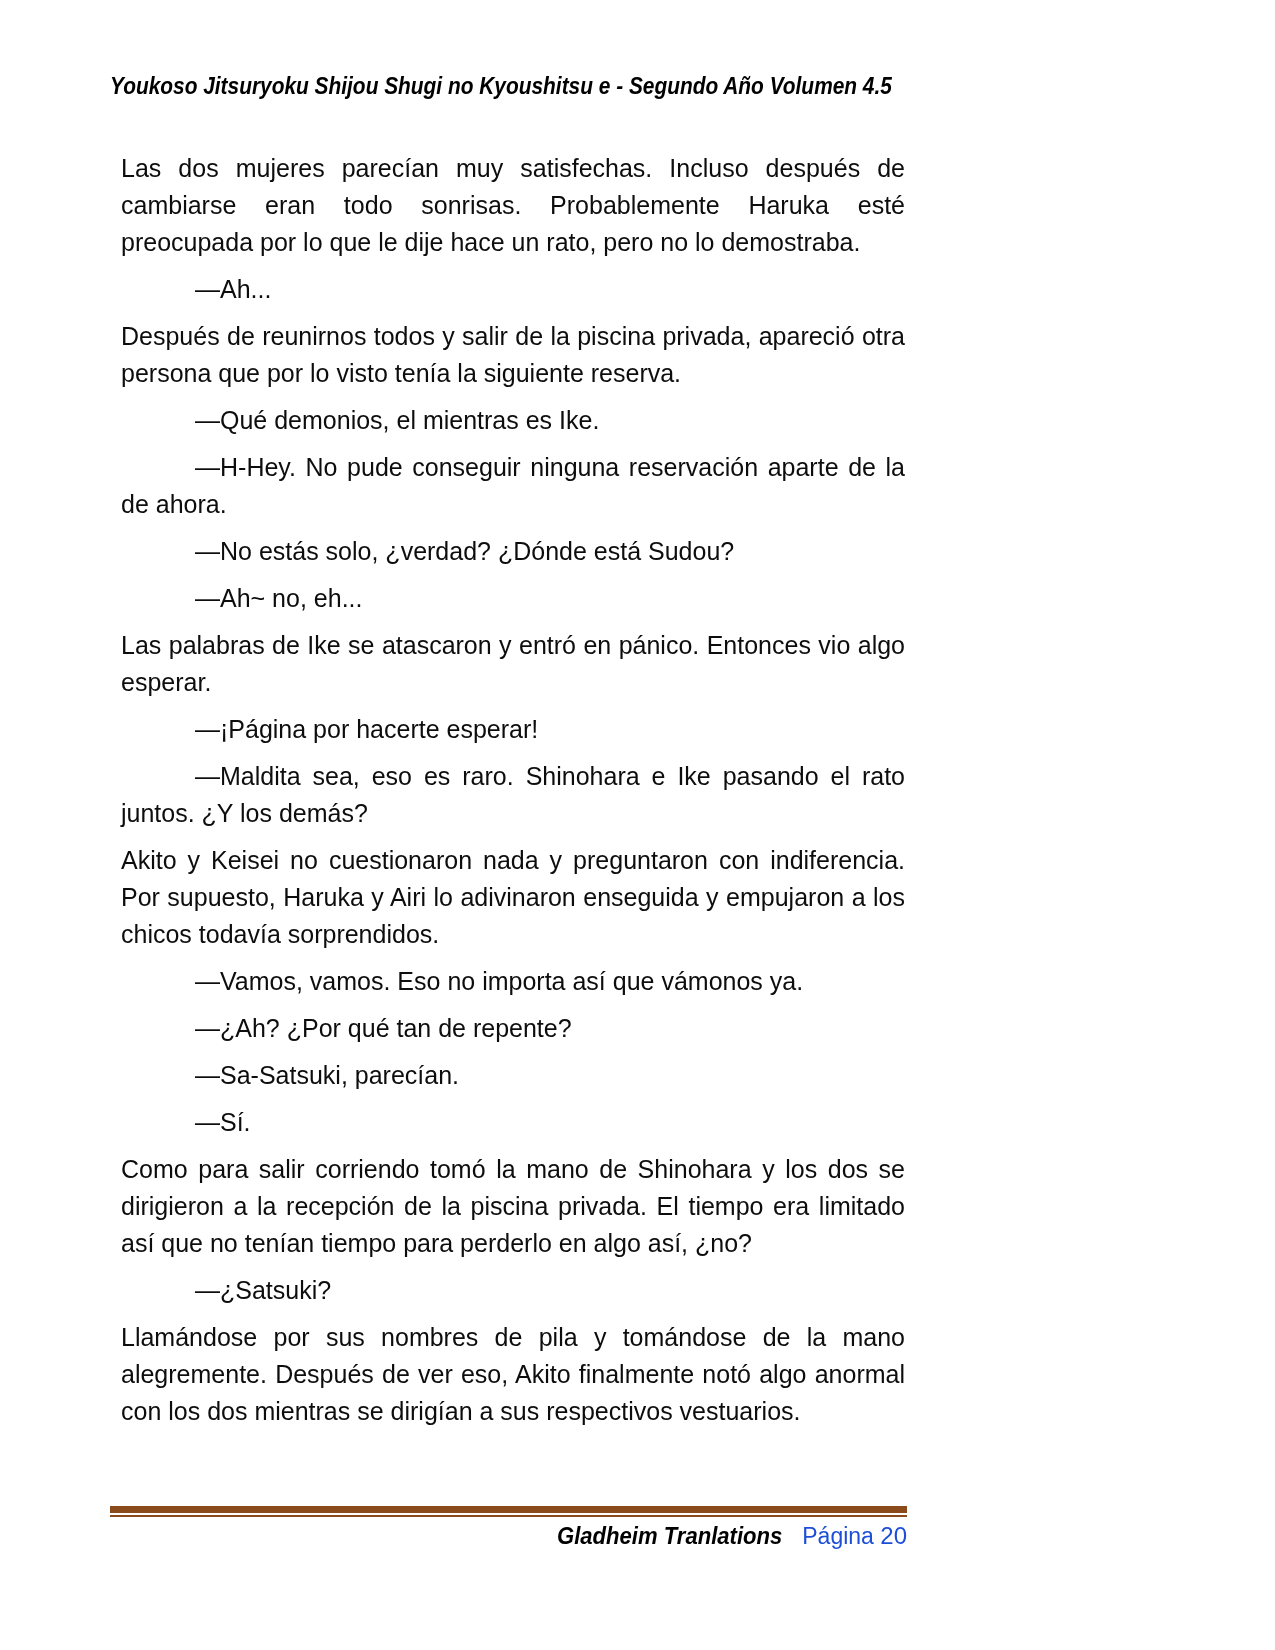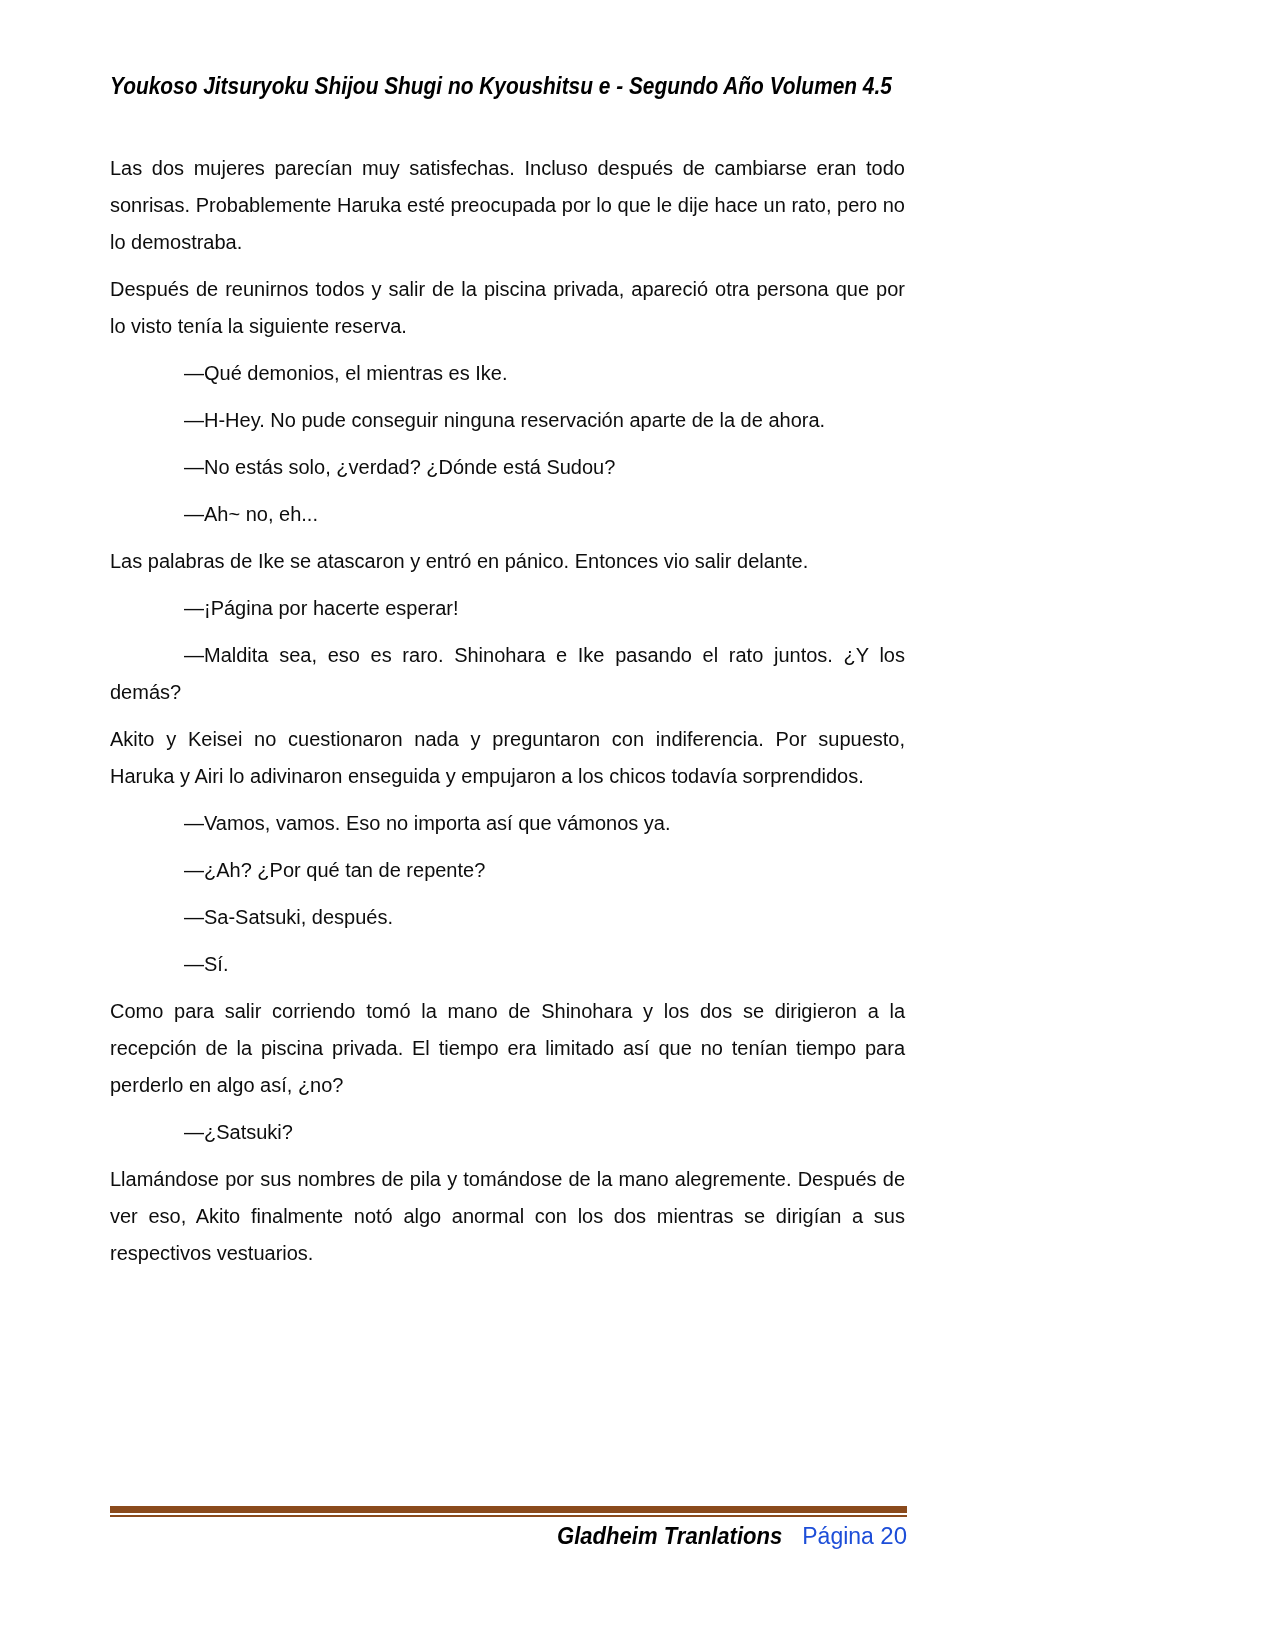--- a/index.html
+++ b/index.html
@@ -34,8 +34,8 @@
     margin: 50px 115px 0 110px;
   }
   p.para {
-    margin: 0 0 10px 0;
-    font-size: 20px;
+    margin: 0 0 10px 11px;
+    font-size: 25px;
     line-height: 37px;
     text-align: justify;
     color: #0d0d0d;

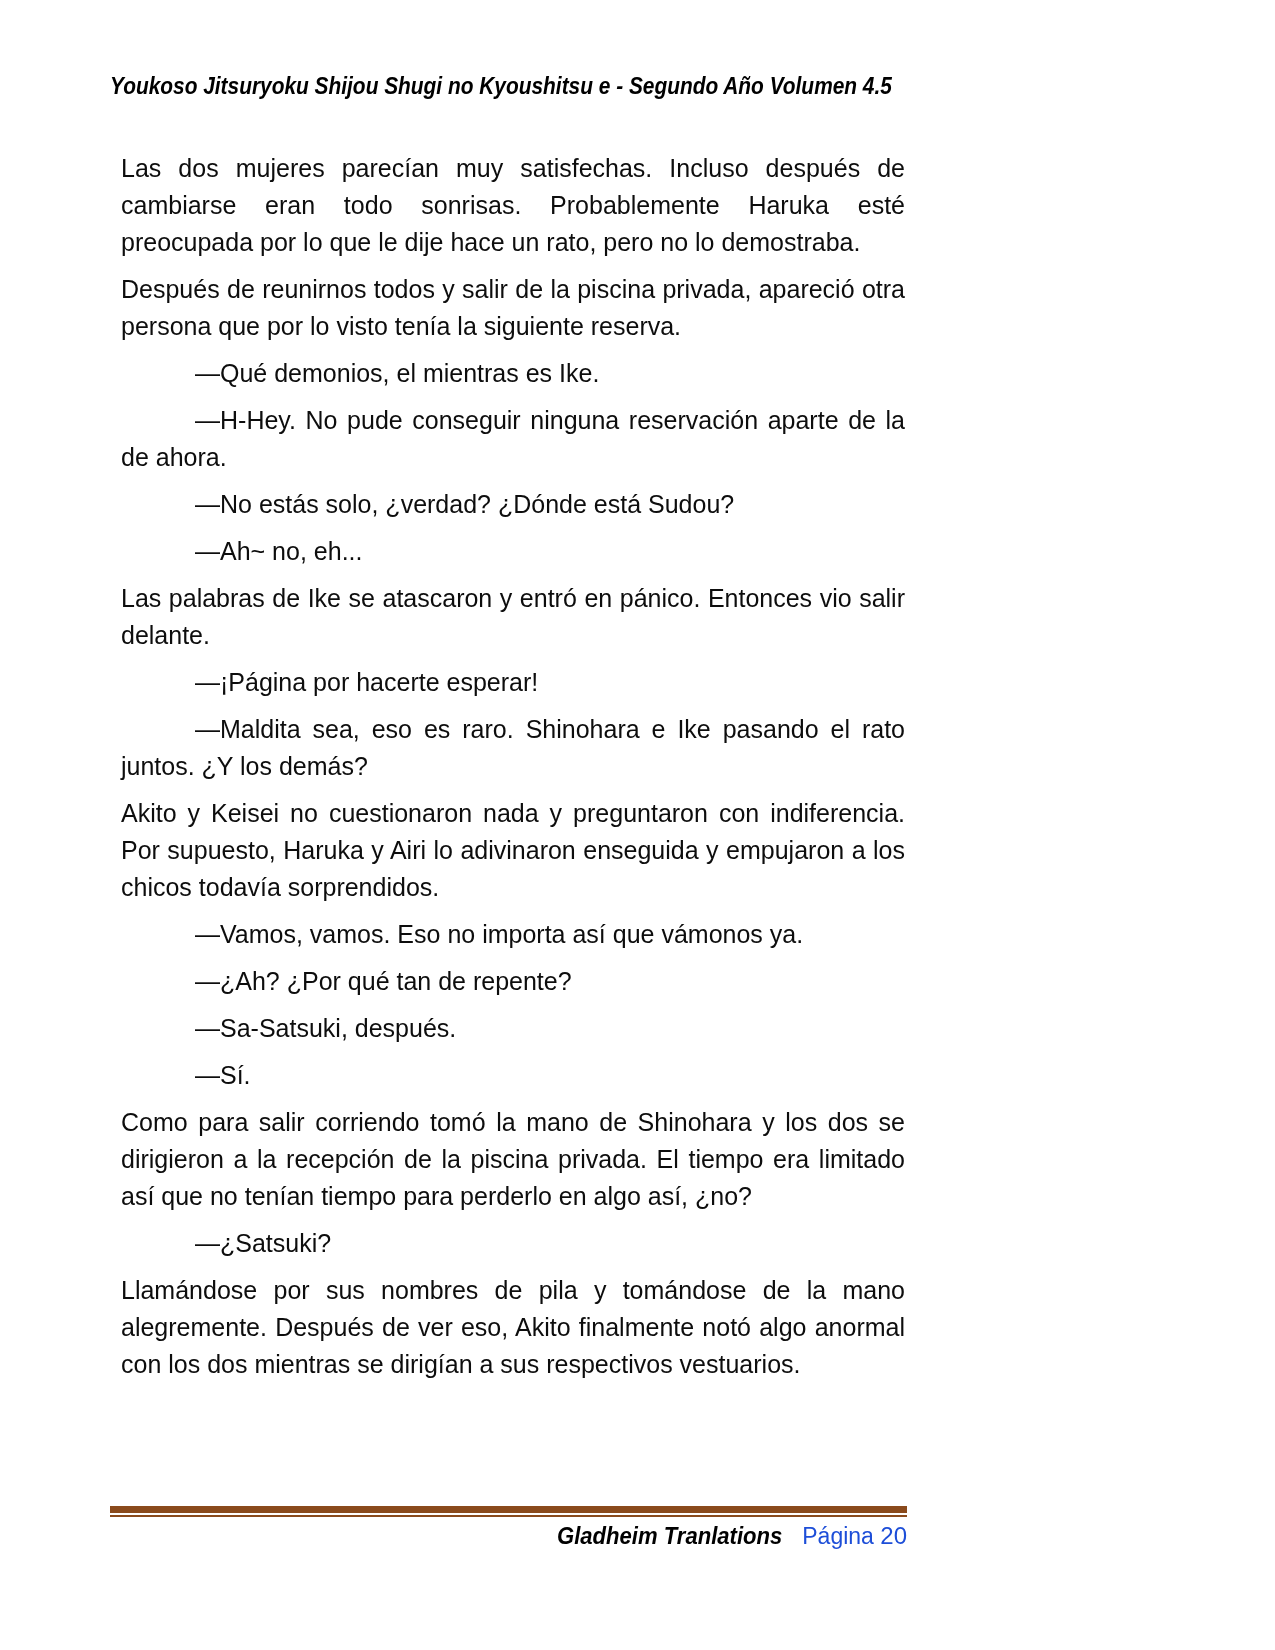--- a/index.html
+++ b/index.html
@@ -92,6 +92,7 @@
   <div class="page-body">
 
   <p class="para body">Las dos mujeres parecían muy satisfechas. Incluso después de cambiarse eran todo sonrisas. Probablemente Haruka esté preocupada por lo que le dije hace un rato, pero no lo demostraba.</p>
+      <p class="para dialogue">—Ah...</p>
       <p class="para body">Después de reunirnos todos y salir de la piscina privada, apareció otra persona que por lo visto tenía la siguiente reserva.</p>
       <p class="para dialogue">—Qué demonios, el mientras es Ike.</p>
       <p class="para dialogue">—H-Hey. No pude conseguir ninguna reservación aparte de la de ahora.</p>

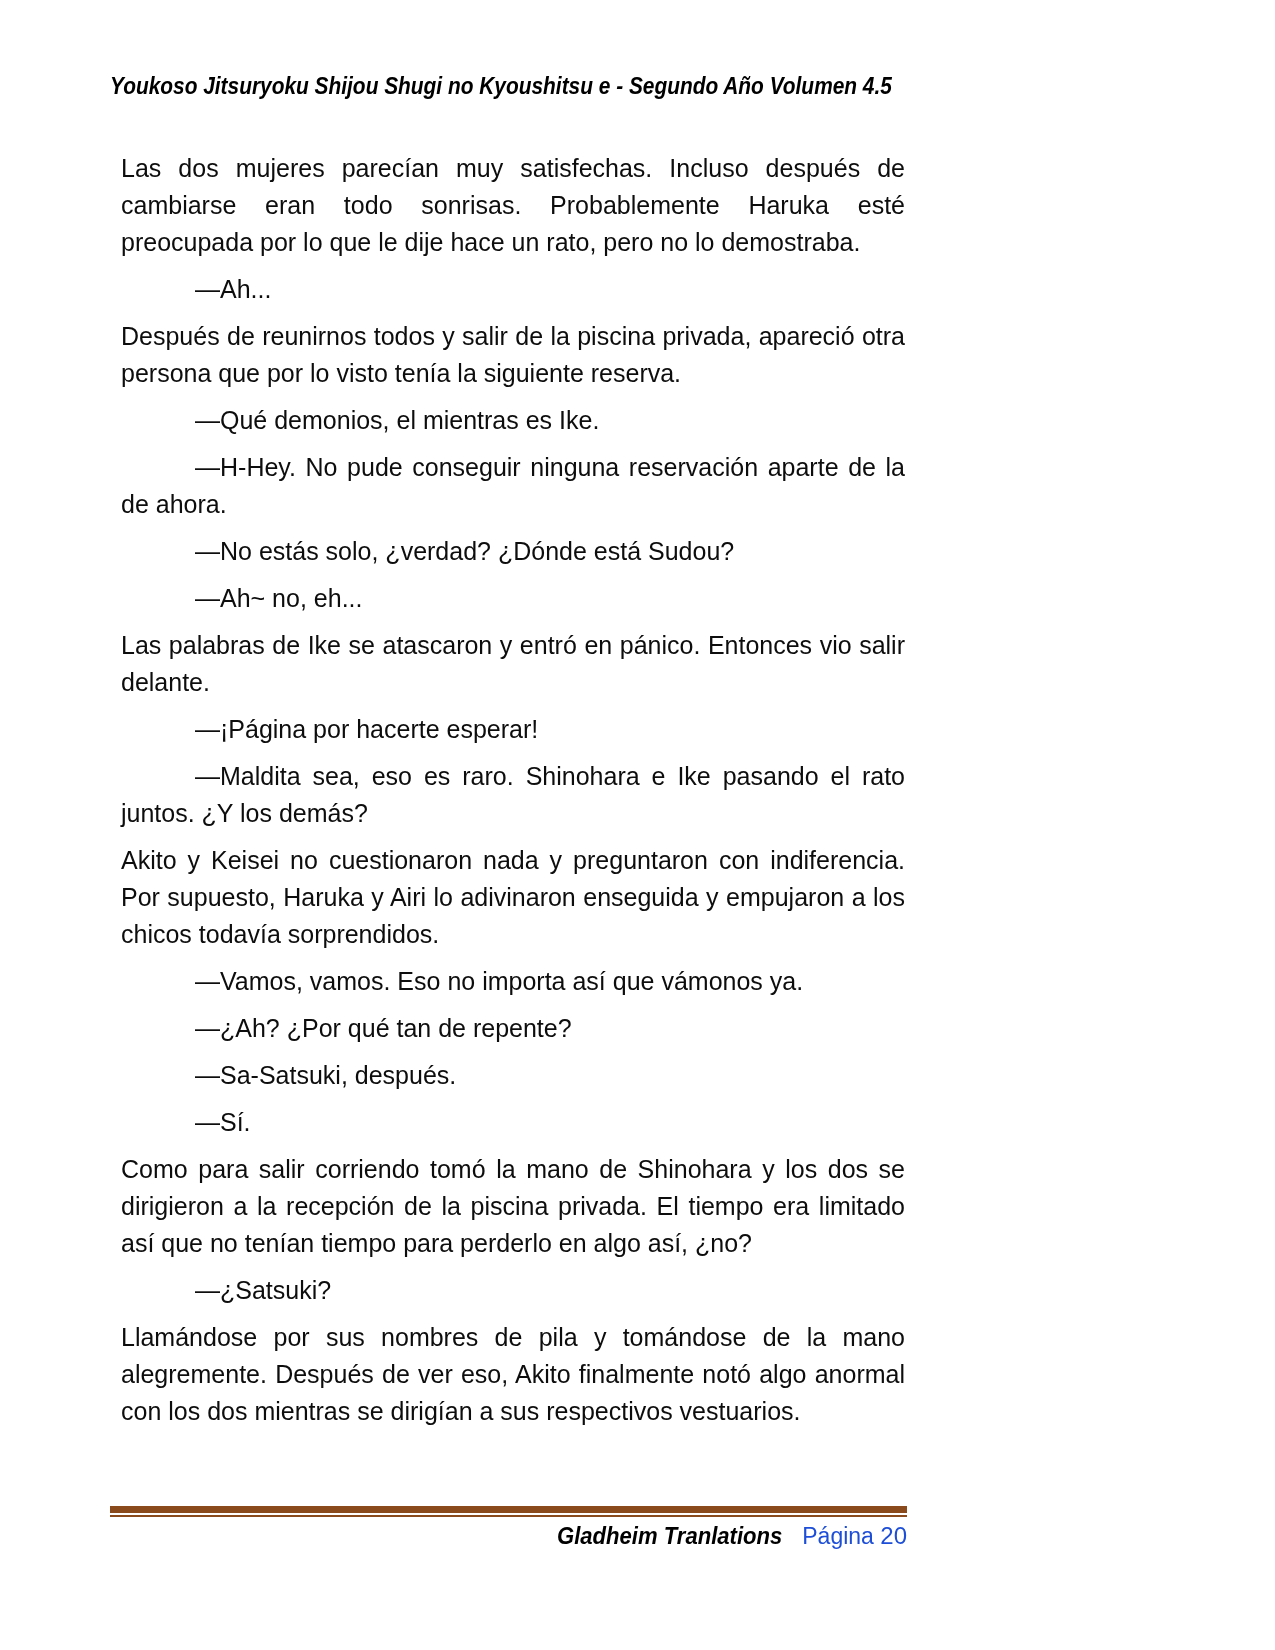--- a/index.html
+++ b/index.html
@@ -98,7 +98,7 @@
       <p class="para dialogue">—H-Hey. No pude conseguir ninguna reservación aparte de la de ahora.</p>
       <p class="para dialogue">—No estás solo, ¿verdad? ¿Dónde está Sudou?</p>
       <p class="para dialogue">—Ah~ no, eh...</p>
-      <p class="para body">Las palabras de Ike se atascaron y entró en pánico. Entonces vio salir delante.</p>
+      <p class="para body">Las palabras de Ike se atascaron y entró en pánico. Entonces vio algo esperar.</p>
       <p class="para dialogue">—¡Página por hacerte esperar!</p>
       <p class="para dialogue">—Maldita sea, eso es raro. Shinohara e Ike pasando el rato juntos. ¿Y los demás?</p>
       <p class="para body">Akito y Keisei no cuestionaron nada y preguntaron con indiferencia. Por supuesto, Haruka y Airi lo adivinaron enseguida y empujaron a los chicos todavía sorprendidos.</p>

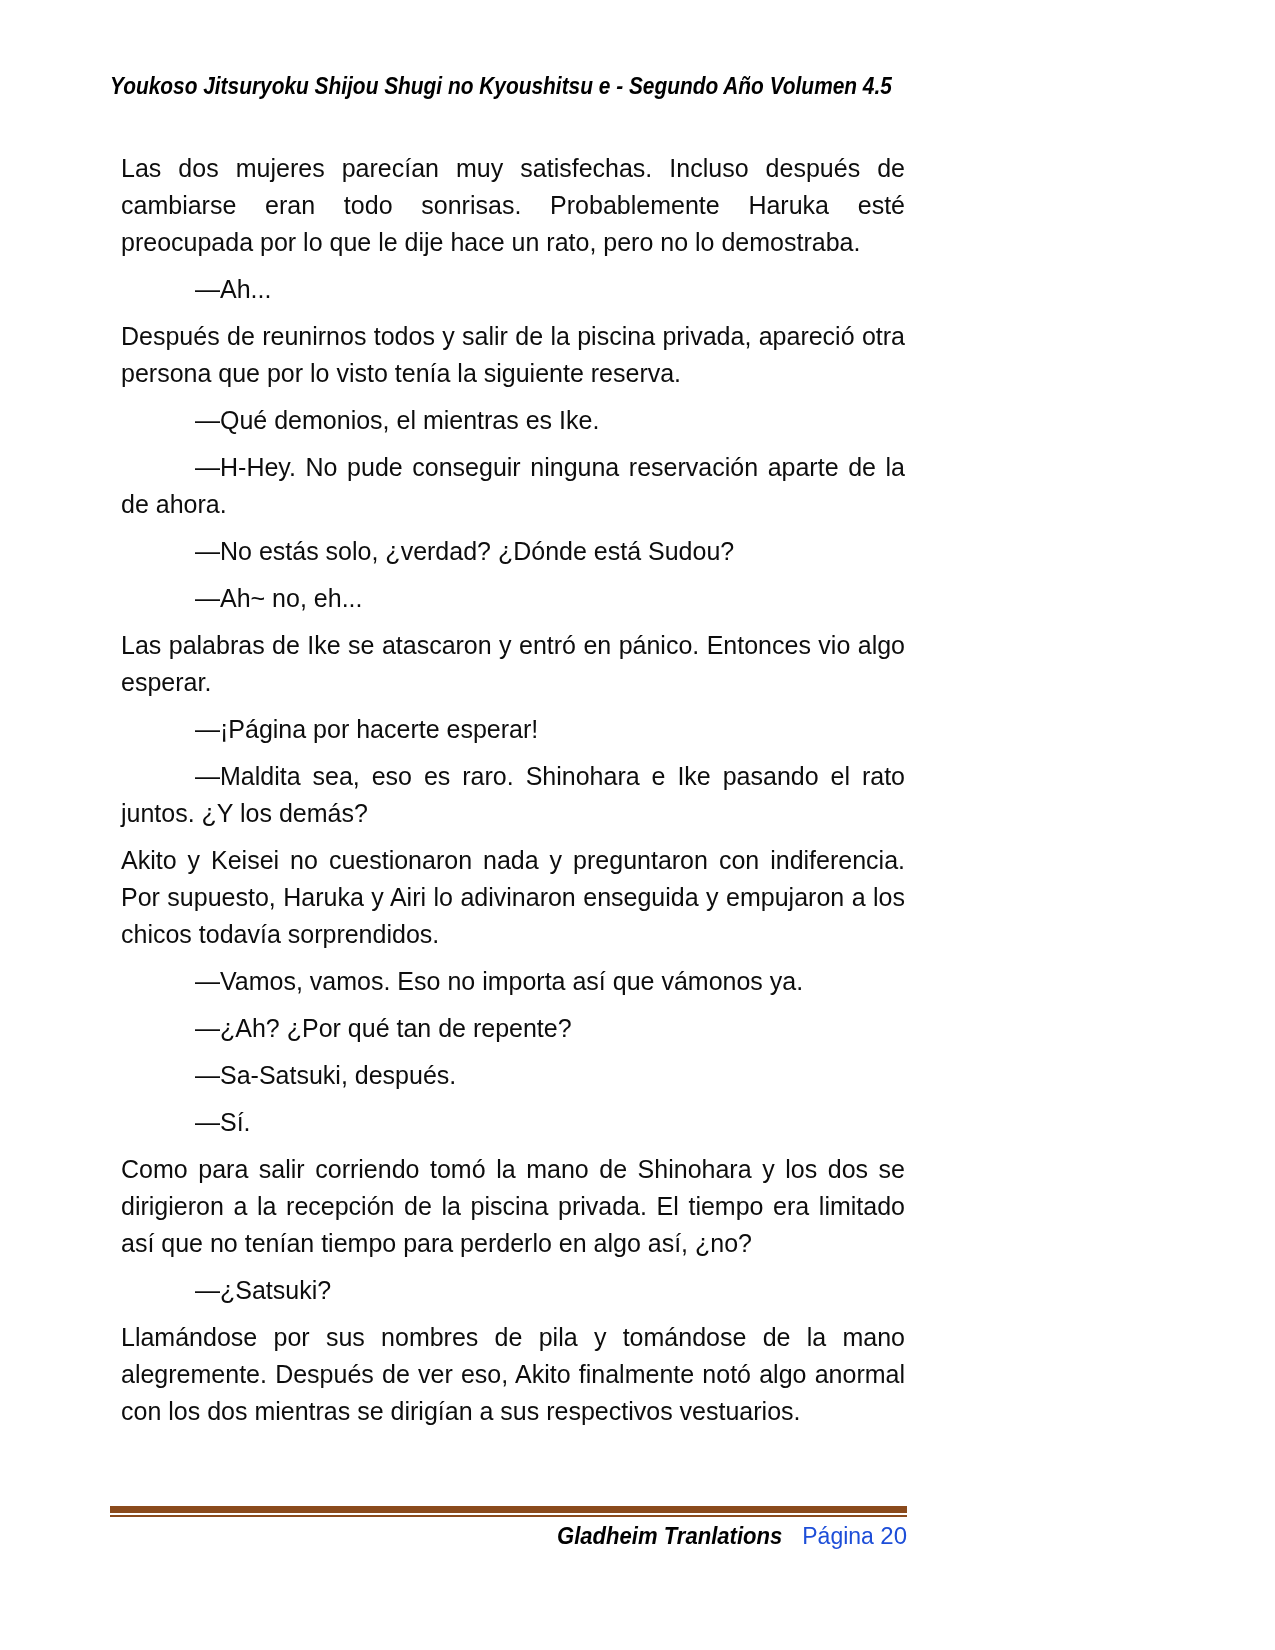--- a/index.html
+++ b/index.html
@@ -104,7 +104,7 @@
       <p class="para body">Akito y Keisei no cuestionaron nada y preguntaron con indiferencia. Por supuesto, Haruka y Airi lo adivinaron enseguida y empujaron a los chicos todavía sorprendidos.</p>
       <p class="para dialogue">—Vamos, vamos. Eso no importa así que vámonos ya.</p>
       <p class="para dialogue">—¿Ah? ¿Por qué tan de repente?</p>
-      <p class="para dialogue">—Sa-Satsuki, después.</p>
+      <p class="para dialogue">—Sa-Satsuki, parecían.</p>
       <p class="para dialogue">—Sí.</p>
       <p class="para body">Como para salir corriendo tomó la mano de Shinohara y los dos se dirigieron a la recepción de la piscina privada. El tiempo era limitado así que no tenían tiempo para perderlo en algo así, ¿no?</p>
       <p class="para dialogue">—¿Satsuki?</p>

